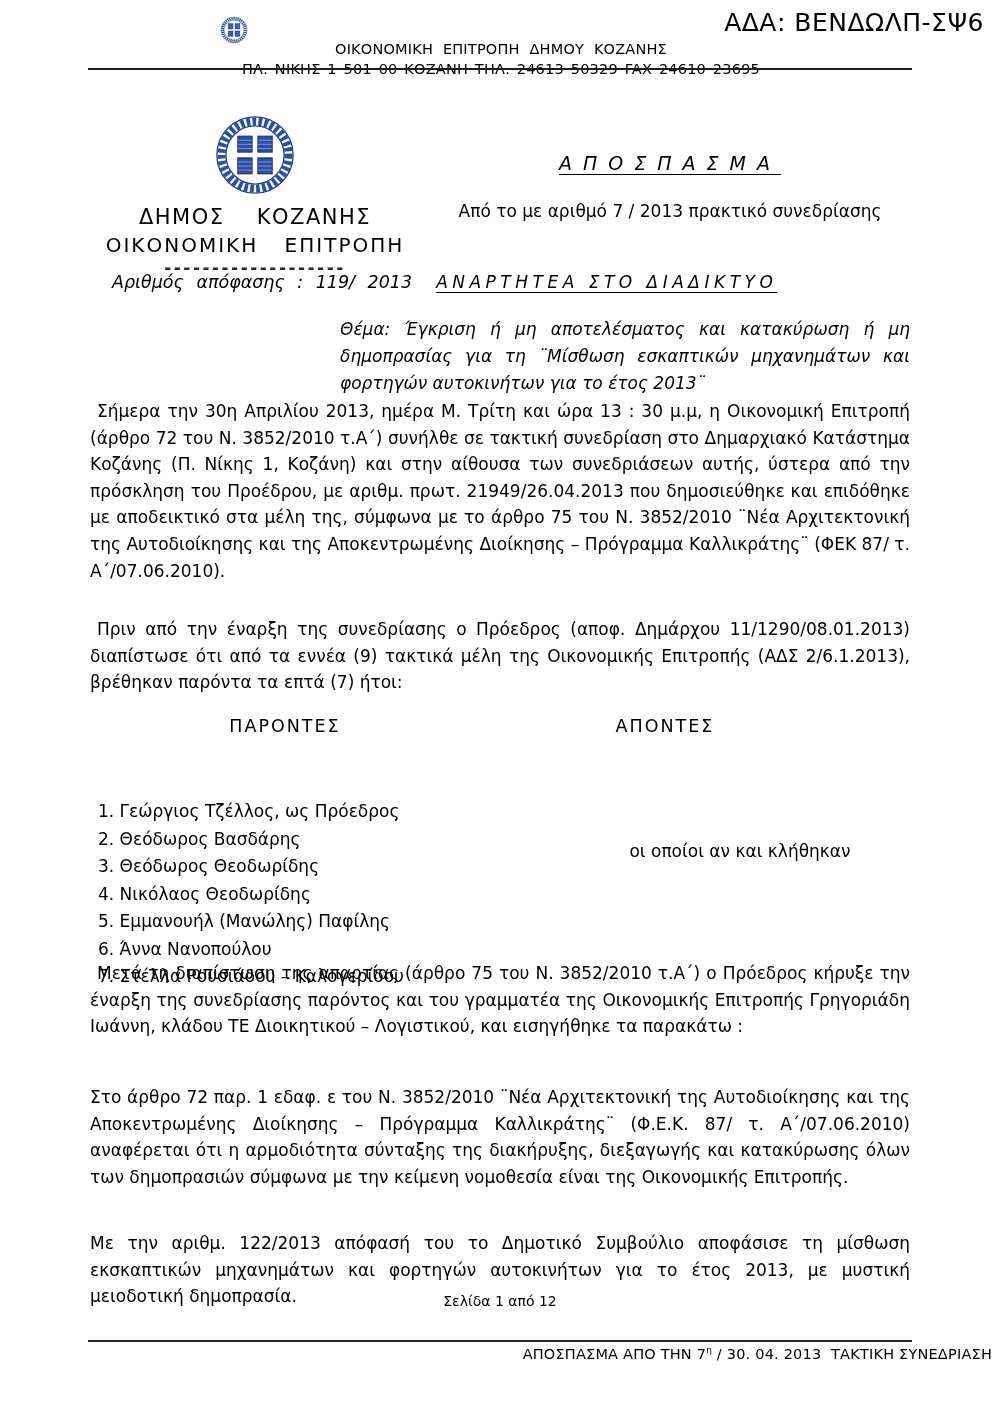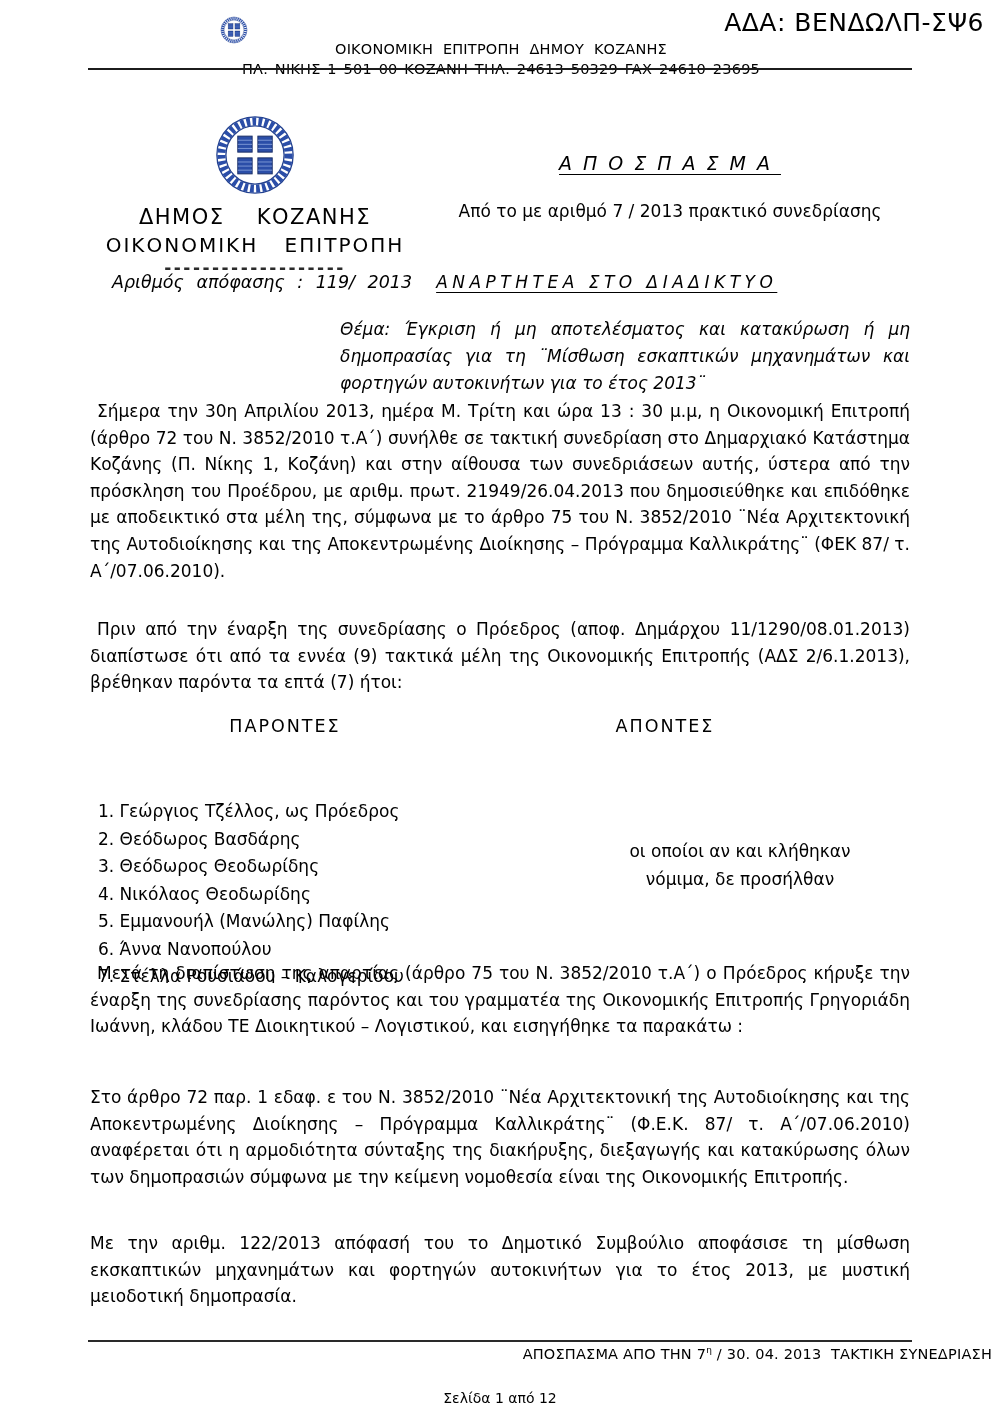--- a/index.html
+++ b/index.html
@@ -141,7 +141,6 @@
     </div>
     <div class="absent-note">
       <div>οι οποίοι αν και κλήθηκαν</div>
-      <div>νόμιμα, δε προσήλθαν</div>
     </div>
   </div>
 

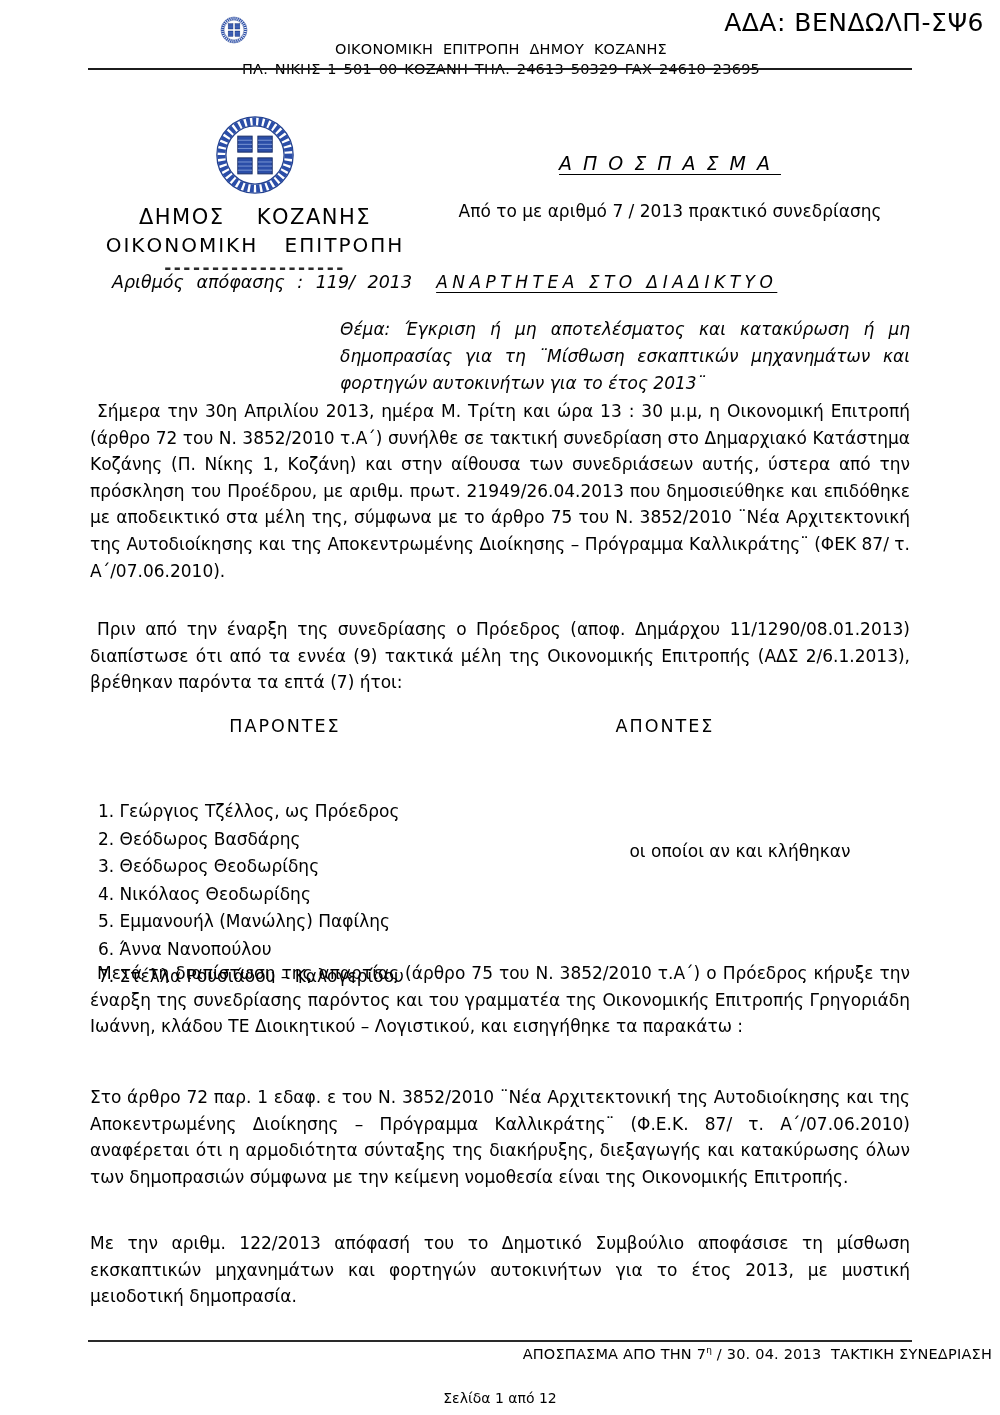--- a/index.html
+++ b/index.html
@@ -54,7 +54,7 @@
   .footer-rule{position:absolute;left:88px;right:88px;top:1340px;border-top:2px solid #2a2a2a;}
   .footer-line1{position:absolute;top:1345px;left:0;right:8px;text-align:right;font-size:14.5px;letter-spacing:.2px;padding-left:40px;}
   .footer-line1 sup{font-size:9px;}
-  .footer-line2{position:absolute;top:1390px;left:0;right:0;text-align:center;font-size:14px;}
+  .footer-line2{position:absolute;top:1293px;left:0;right:0;text-align:center;font-size:14px;}
   .pre{white-space:pre-wrap;}
 </style>
 </head>

